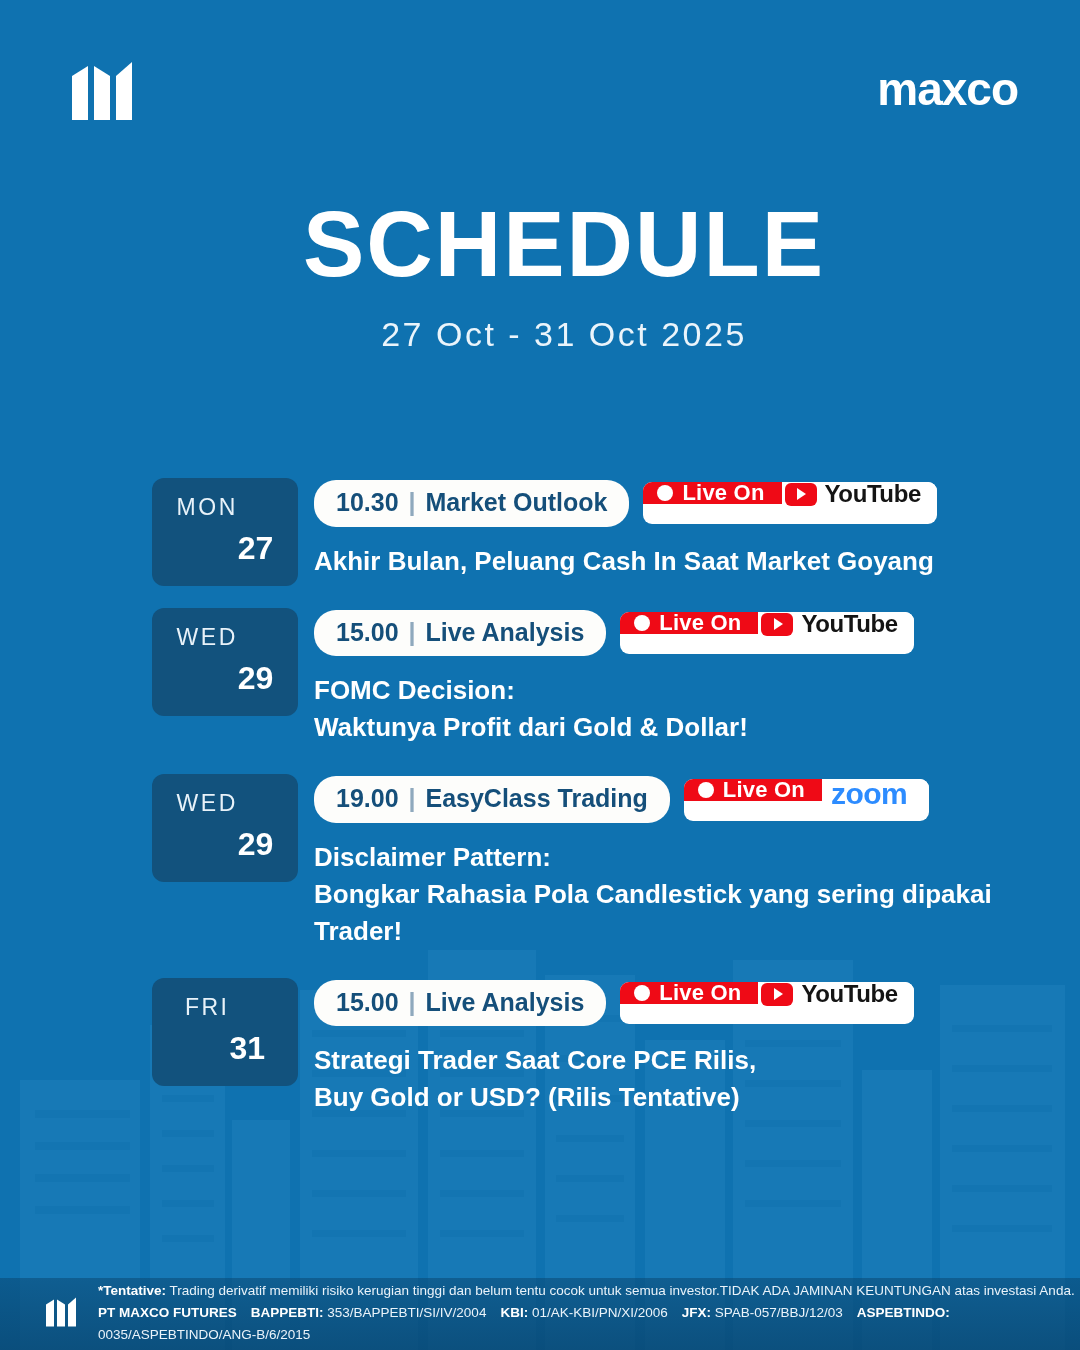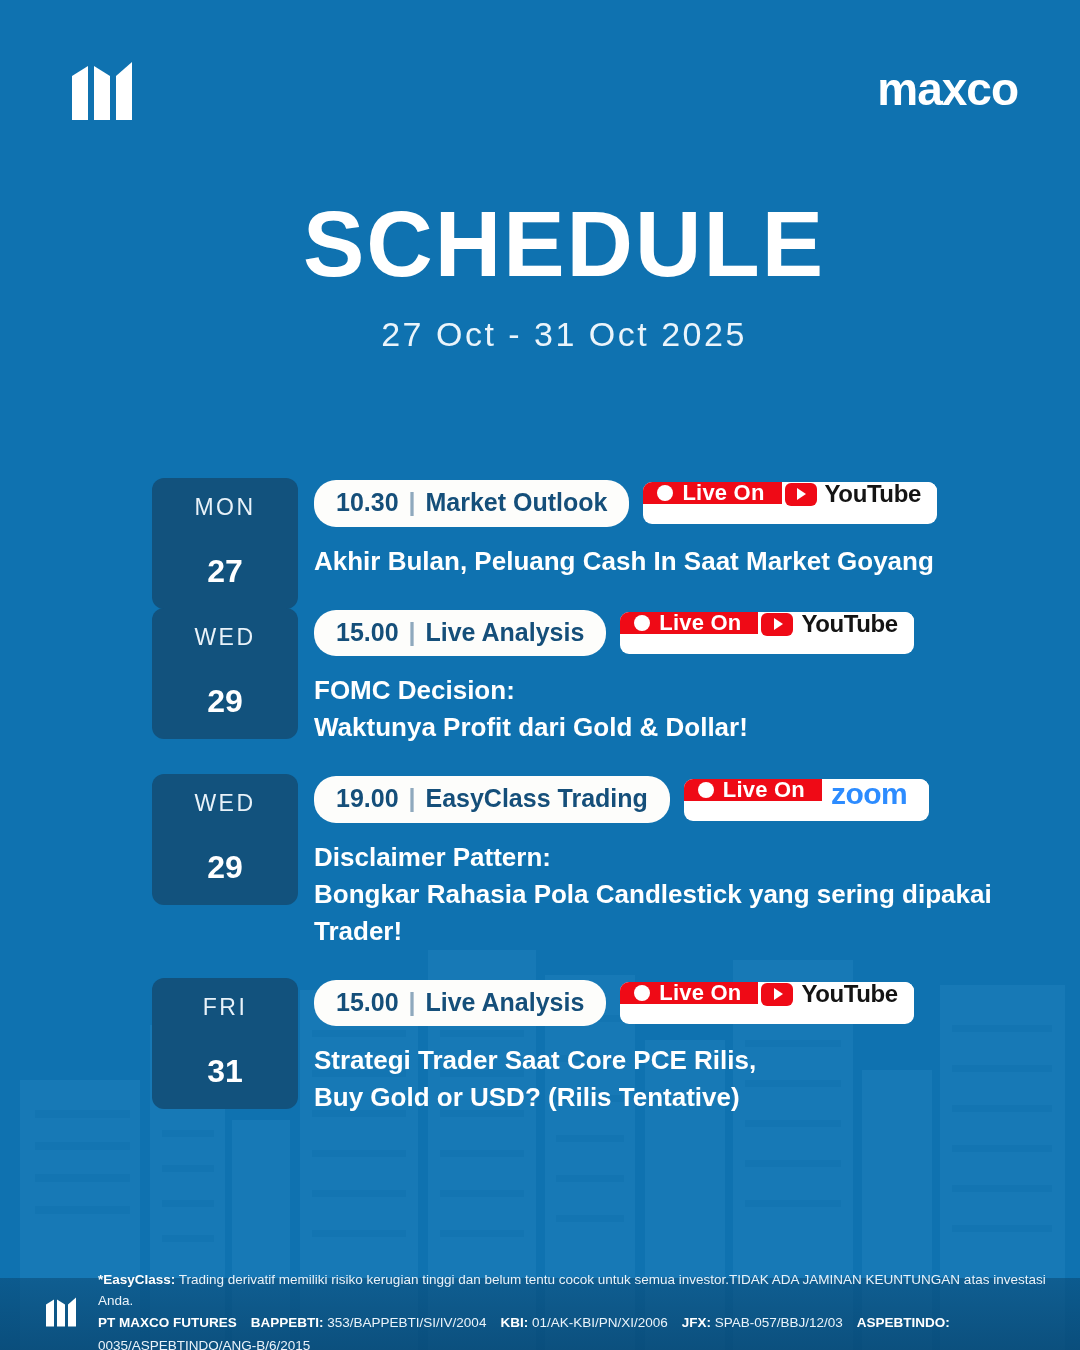--- a/index.html
+++ b/index.html
@@ -59,7 +59,7 @@
     border-radius:12px;
     text-align:center;
     padding:18px 0 22px;
-    display:flex; flex-direction:column; justify-content:center;
+    display:flex; flex-direction:row; justify-content:center;
   }
   .dow {
     font-size:23px; font-weight:400; color:#e8f2f9;

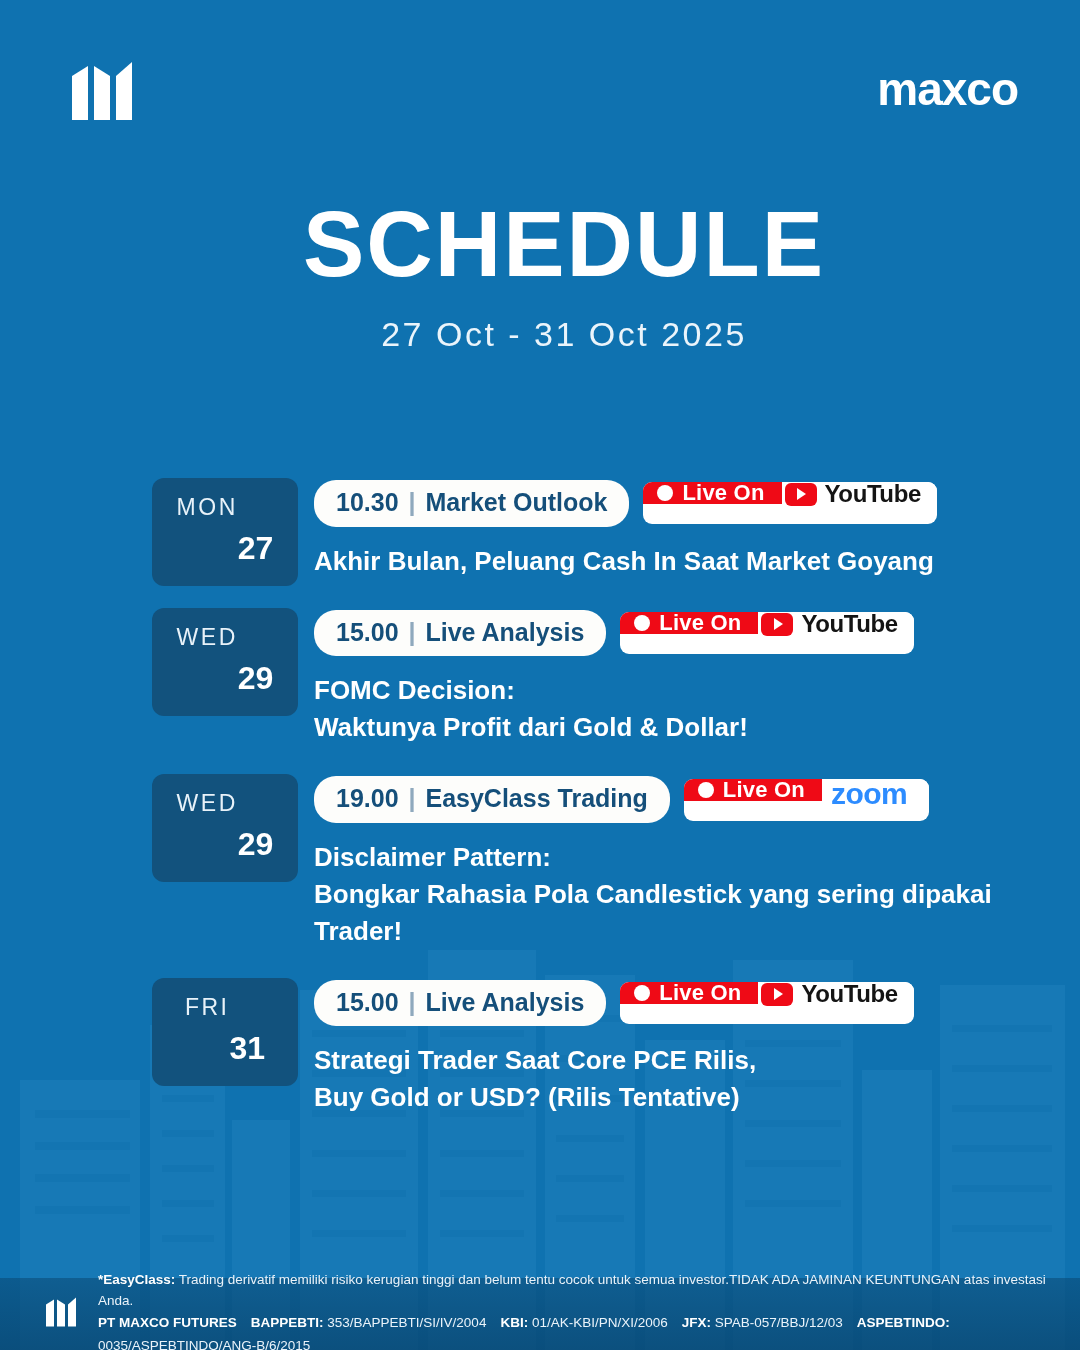--- a/index.html
+++ b/index.html
@@ -366,7 +366,7 @@
   </span>
   <span class="footer-text">
     <div class="fline1">
-      <b>*EasyClass:</b><span> Trading derivatif memiliki risiko kerugian tinggi dan belum tentu cocok untuk semua investor.TIDAK ADA JAMINAN KEUNTUNGAN atas investasi Anda.</span>
+      <b>*Tentative:</b><span> Trading derivatif memiliki risiko kerugian tinggi dan belum tentu cocok untuk semua investor.TIDAK ADA JAMINAN KEUNTUNGAN atas investasi Anda.</span>
     </div>
     <div class="fline2">
       <b>PT MAXCO FUTURES</b><span class="gap"></span><b>BAPPEBTI:</b> <span>353/BAPPEBTI/SI/IV/2004</span><span class="gap"></span><b>KBI:</b> <span>01/AK-KBI/PN/XI/2006</span><span class="gap"></span><b>JFX:</b> <span>SPAB-057/BBJ/12/03</span><span class="gap"></span><b>ASPEBTINDO:</b> <span>0035/ASPEBTINDO/ANG-B/6/2015</span>

